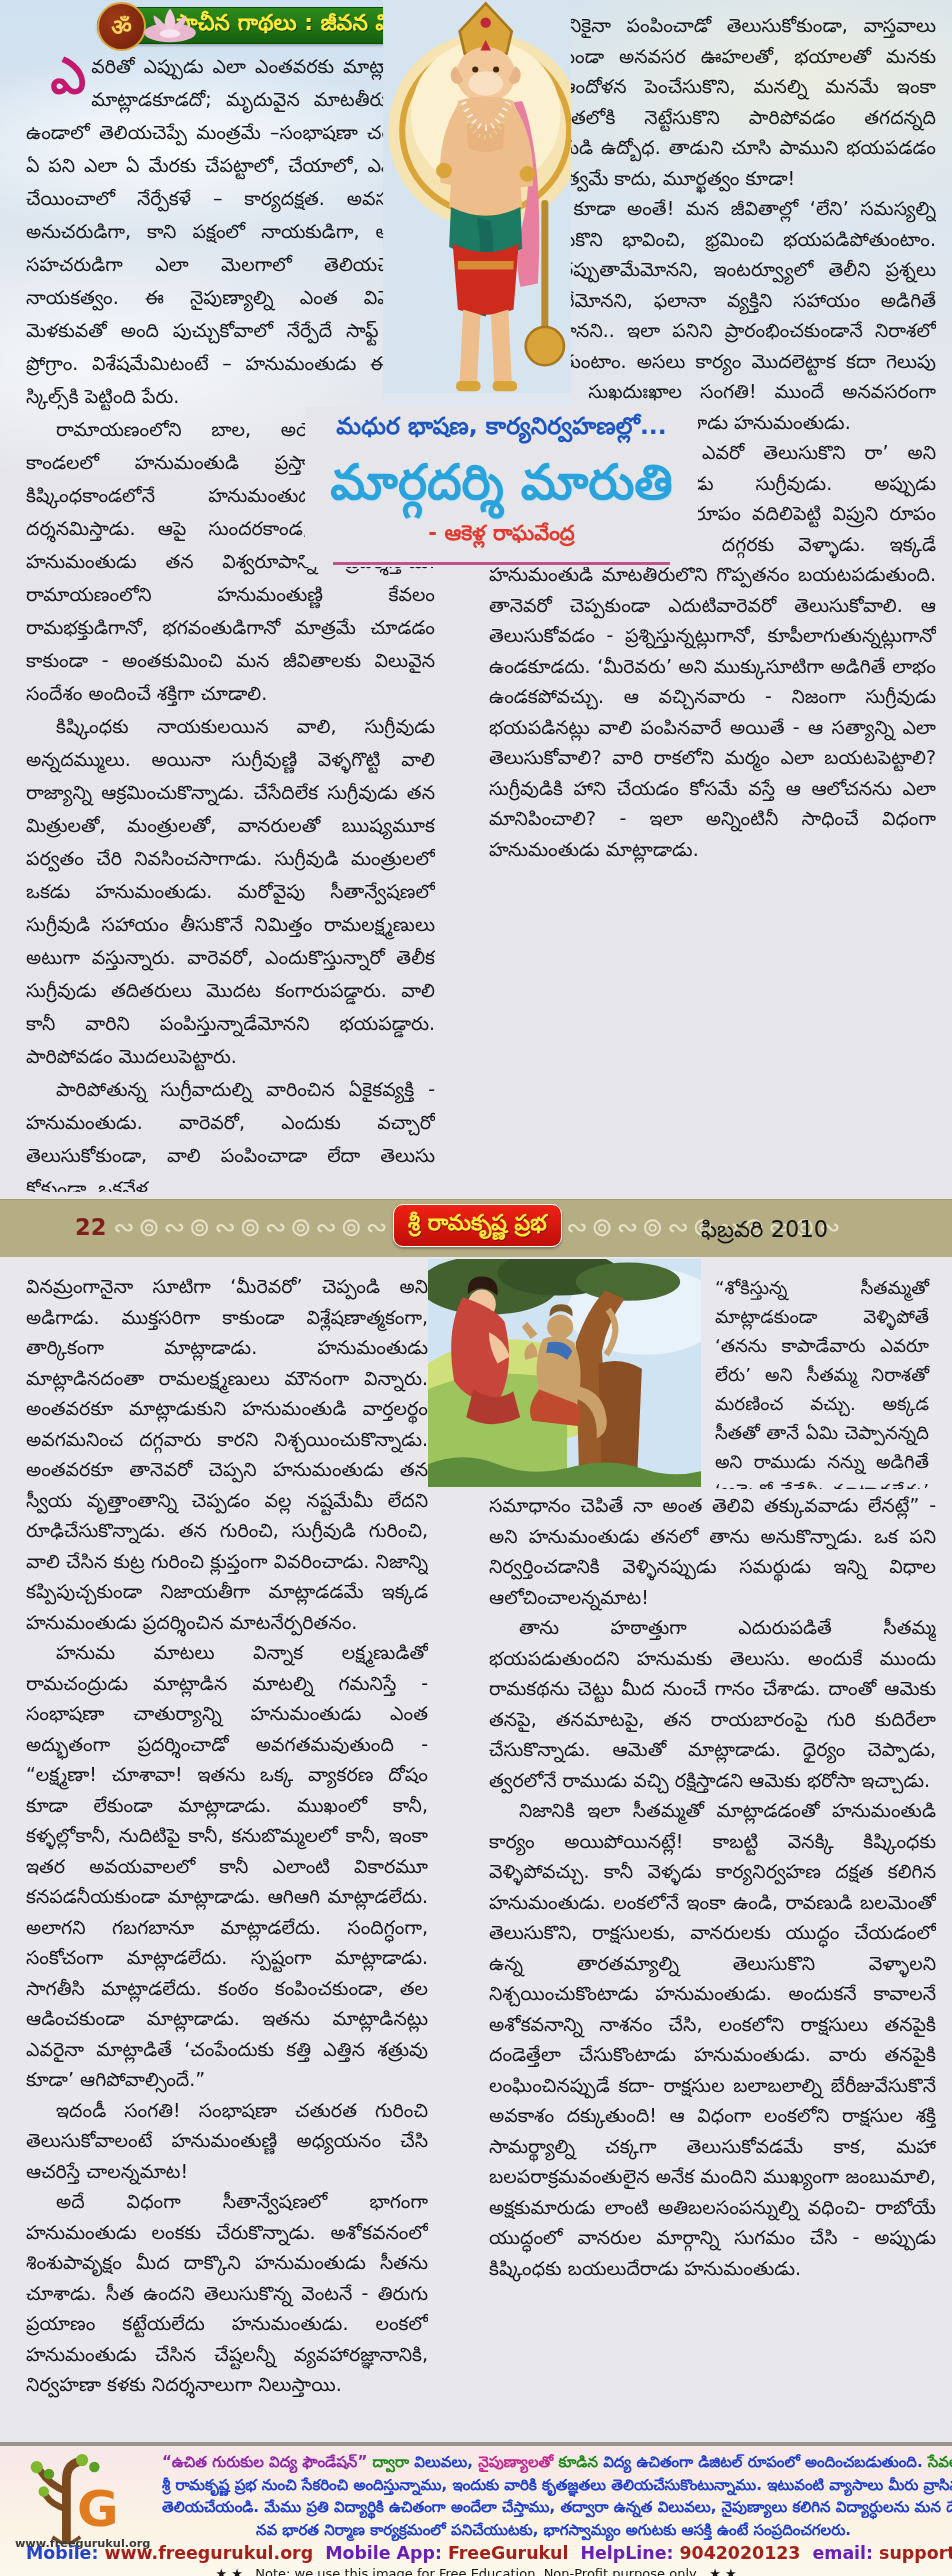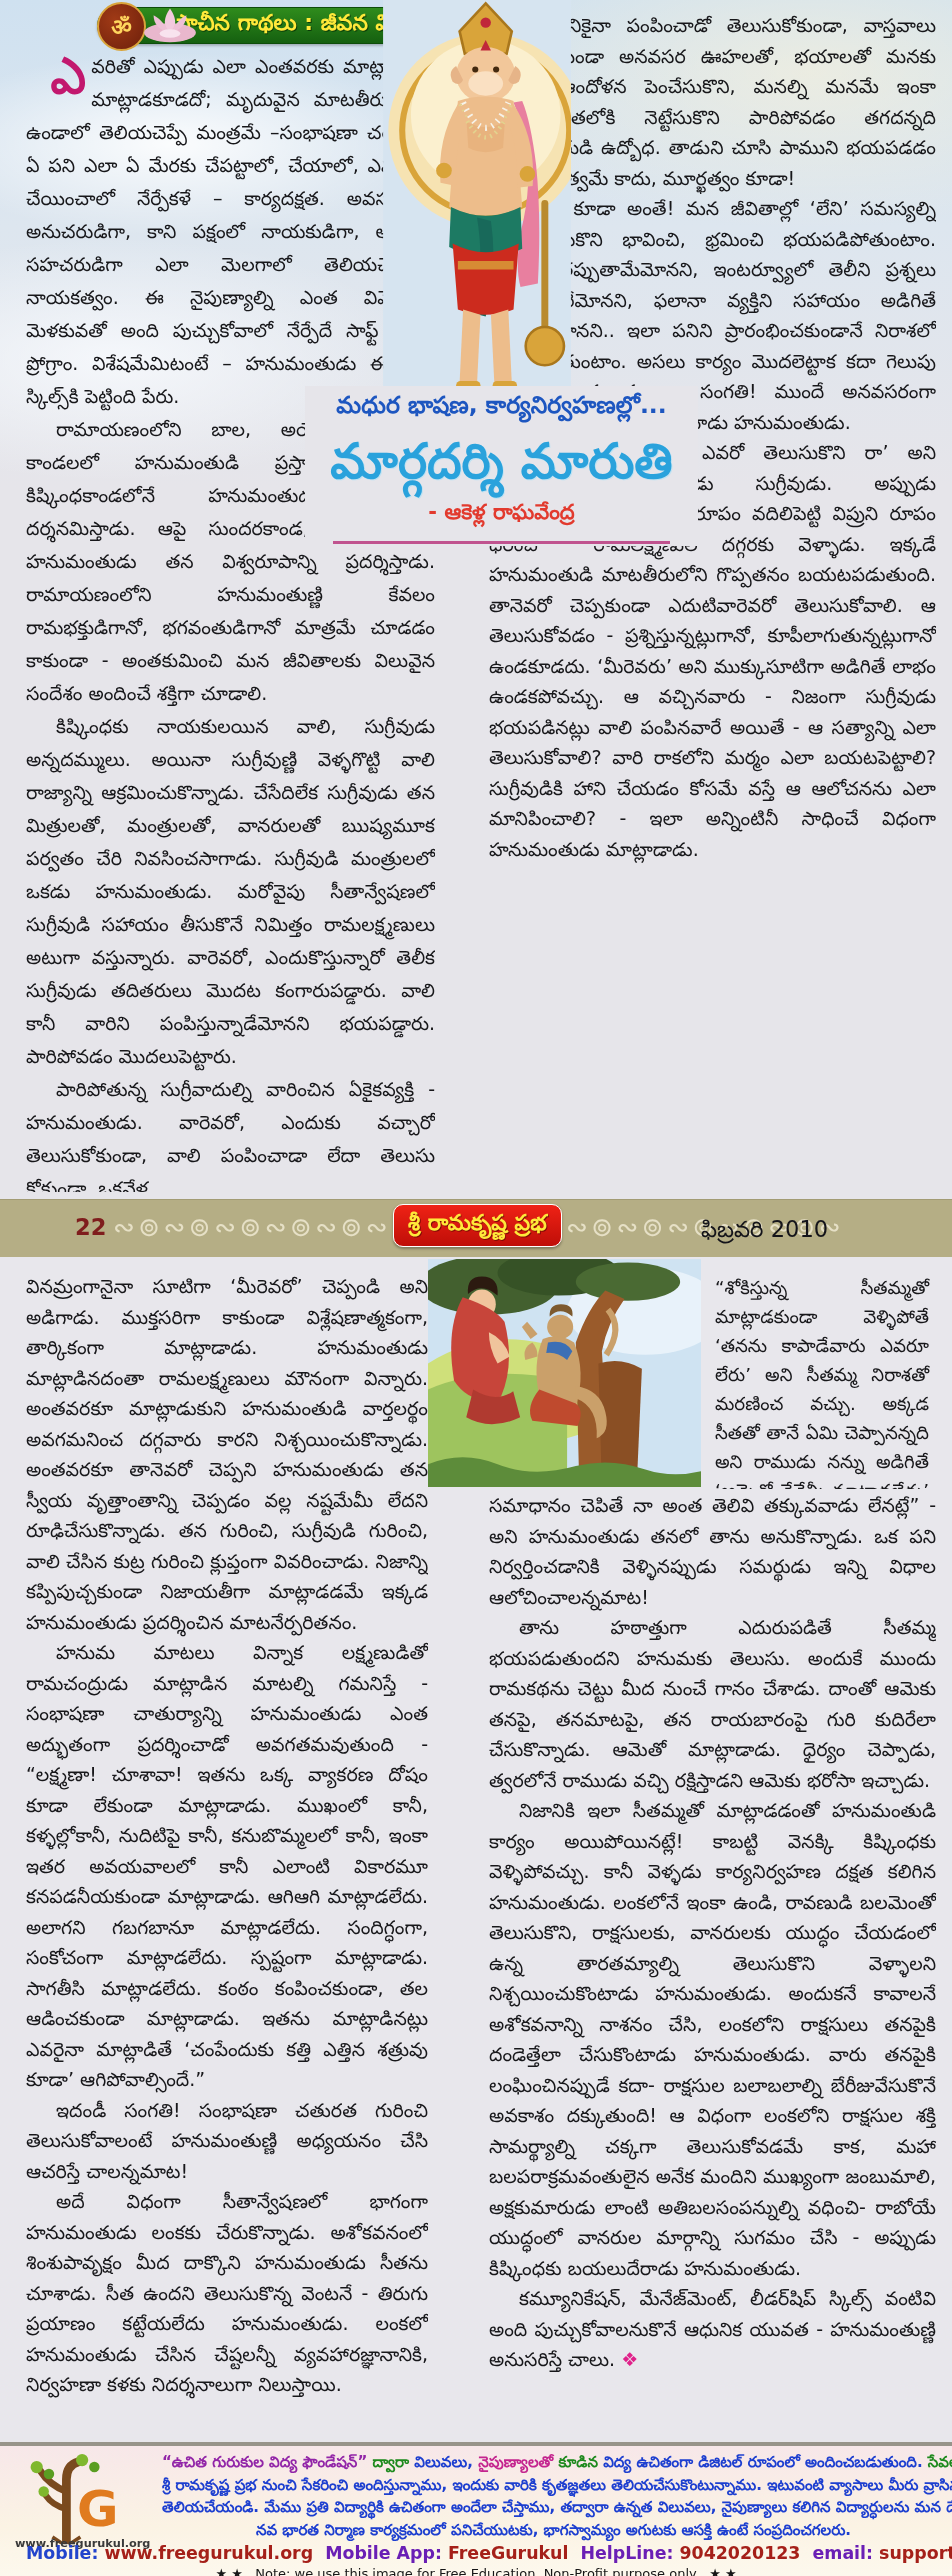--- a/index.html
+++ b/index.html
@@ -26,7 +26,7 @@
   .indent{text-indent:30px;margin:0;}
   .dropcap{float:left;font-size:50px;line-height:44px;color:#c2186e;font-weight:bold;padding:3.5px 5.2px 0 24.4px;}
 
-  #heading-box{position:absolute;left:305px;top:386px;width:393px;z-index:6;background:#e6e5ea;
+  #heading-box{position:absolute;left:305px;top:407px;width:393px;z-index:6;background:#e6e5ea;
     text-align:center;padding:5.2px 0 1.7px 0;}
   .kicker{color:#1d56c0;font-size:23.5px;font-weight:bold;margin:0 0 5.2px 0;}
   .big-title{color:#2aa2dc;font-size:49px;font-weight:bold;margin:12px;line-height:52px;

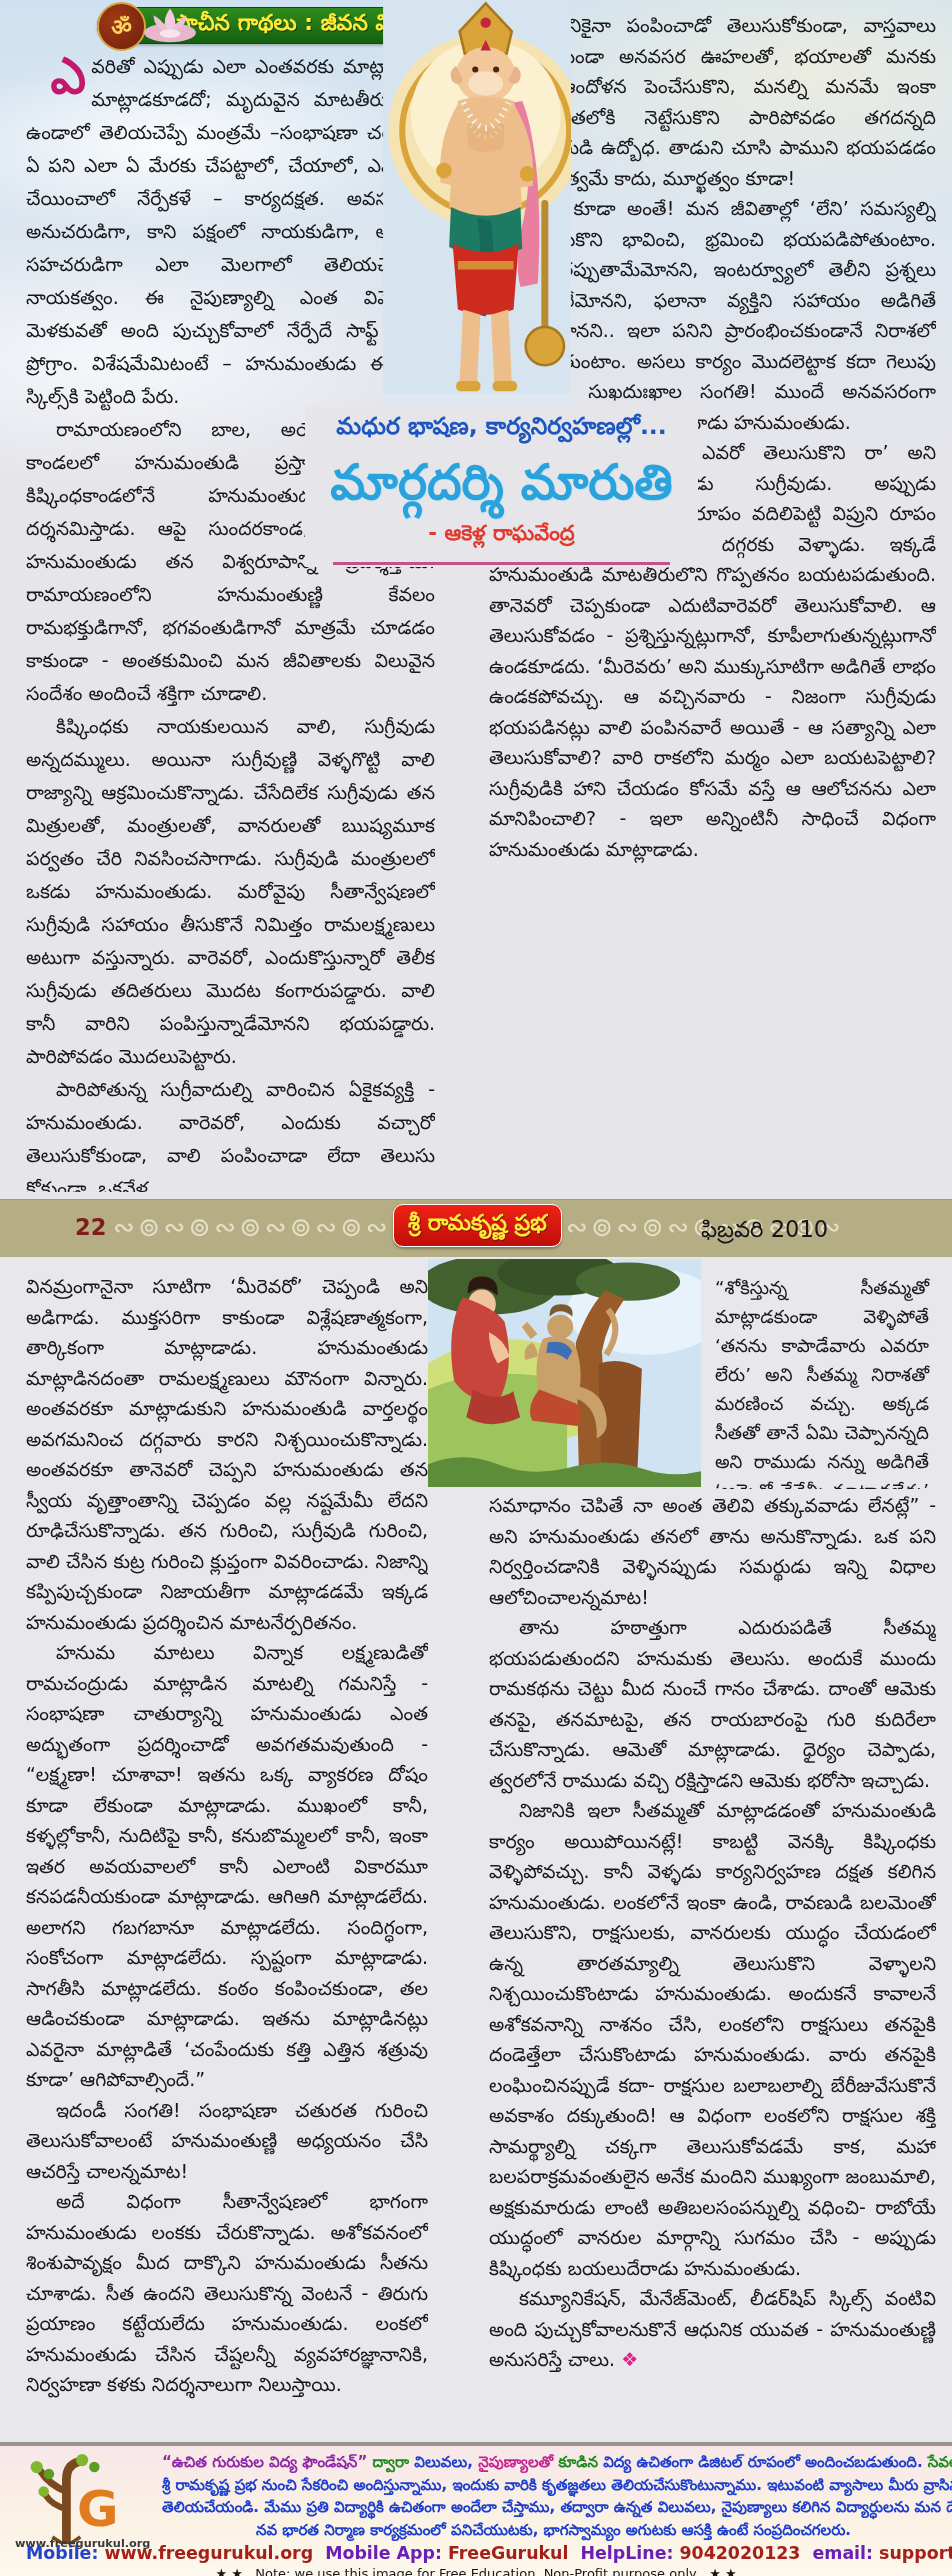--- a/index.html
+++ b/index.html
@@ -224,7 +224,6 @@
       <p style="margin:0;">సమాధానం చెపితే నా అంత తెలివి తక్కువవాడు లేనట్లే” - అని హనుమంతుడు తనలో తాను అనుకొన్నాడు. ఒక పని నిర్వర్తించడానికి వెళ్ళినప్పుడు సమర్థుడు ఇన్ని విధాల ఆలోచించాలన్నమాట!</p>
       <p class="indent">తాను హఠాత్తుగా ఎదురుపడితే సీతమ్మ భయపడుతుందని హనుమకు తెలుసు. అందుకే ముందు రామకథను చెట్టు మీద నుంచే గానం చేశాడు. దాంతో ఆమెకు తనపై, తనమాటపై, తన రాయబారంపై గురి కుదిరేలా చేసుకొన్నాడు. ఆమెతో మాట్లాడాడు. ధైర్యం చెప్పాడు, త్వరలోనే రాముడు వచ్చి రక్షిస్తాడని ఆమెకు భరోసా ఇచ్చాడు.</p>
       <p class="indent">నిజానికి ఇలా సీతమ్మతో మాట్లాడడంతో హనుమంతుడి కార్యం అయిపోయినట్లే! కాబట్టి వెనక్కి కిష్కింధకు వెళ్ళిపోవచ్చు. కానీ వెళ్ళడు కార్యనిర్వహణ దక్షత కలిగిన హనుమంతుడు. లంకలోనే ఇంకా ఉండి, రావణుడి బలమెంతో తెలుసుకొని, రాక్షసులకు, వానరులకు యుద్ధం చేయడంలో ఉన్న తారతమ్యాల్ని తెలుసుకొని వెళ్ళాలని నిశ్చయించుకొంటాడు హనుమంతుడు. అందుకనే కావాలనే అశోకవనాన్ని నాశనం చేసి, లంకలోని రాక్షసులు తనపైకి దండెత్తేలా చేసుకొంటాడు హనుమంతుడు. వారు తనపైకి లంఘించినప్పుడే కదా- రాక్షసుల బలాబలాల్ని బేరీజువేసుకొనే అవకాశం దక్కుతుంది! ఆ విధంగా లంకలోని రాక్షసుల శక్తి సామర్థ్యాల్ని చక్కగా తెలుసుకోవడమే కాక, మహా బలపరాక్రమవంతులైన అనేక మందిని ముఖ్యంగా జంబుమాలి, అక్షకుమారుడు లాంటి అతిబలసంపన్నుల్ని వధించి- రాబోయే యుద్ధంలో వానరుల మార్గాన్ని సుగమం చేసి - అప్పుడు కిష్కింధకు బయలుదేరాడు హనుమంతుడు.</p>
-      <p class="indent"><span>కమ్యూనికేషన్, మేనేజ్‌మెంట్, లీడర్‌షిప్ స్కిల్స్ వంటివి అంది పుచ్చుకోవాలనుకొనే ఆధునిక యువత - హనుమంతుణ్ణి అనుసరిస్తే చాలు.</span> <span class="end-mark">❖</span></p>
     </div>
   </div>
 

